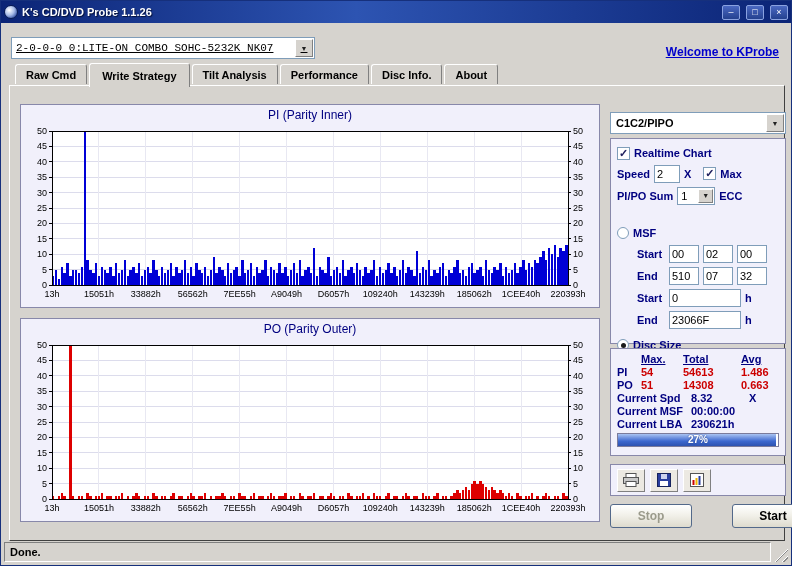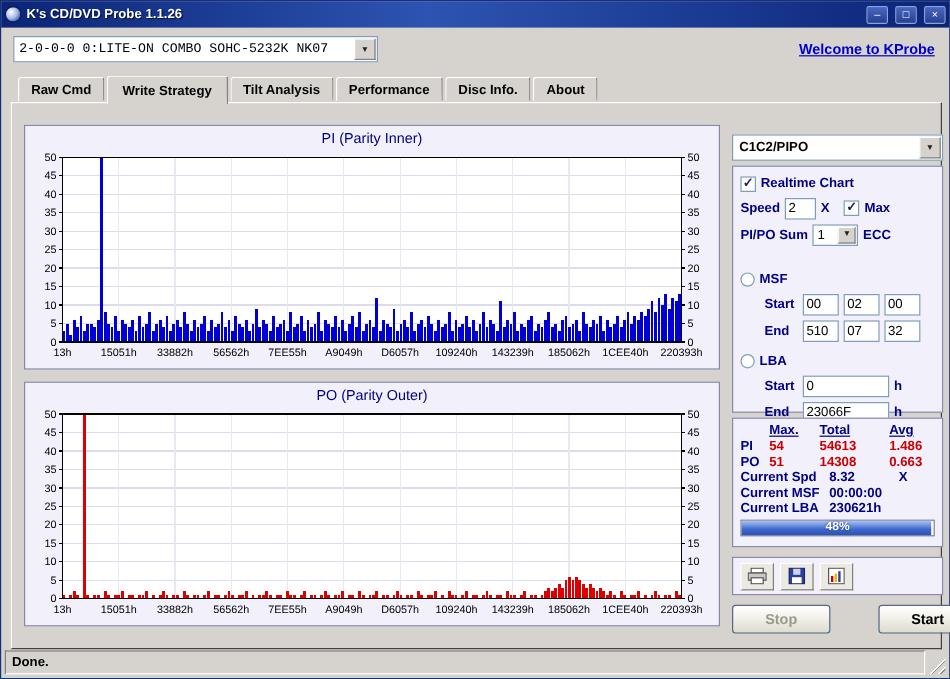--- a/index.html
+++ b/index.html
@@ -33,7 +33,7 @@
   }
 
   
-  .toolbar { height:36px; display:flex; align-items:center; justify-content:space-between; padding:0 12px 0 10px; }
+  .toolbar { height:36px; display:flex; align-items:flex-end; justify-content:space-between; padding:0 12px 0 10px;text-decoration:underline; }
   .drive-combo {
     width:304px; height:22px; background:#fff;
     border:1px solid #7f9db9; display:flex; align-items:center;

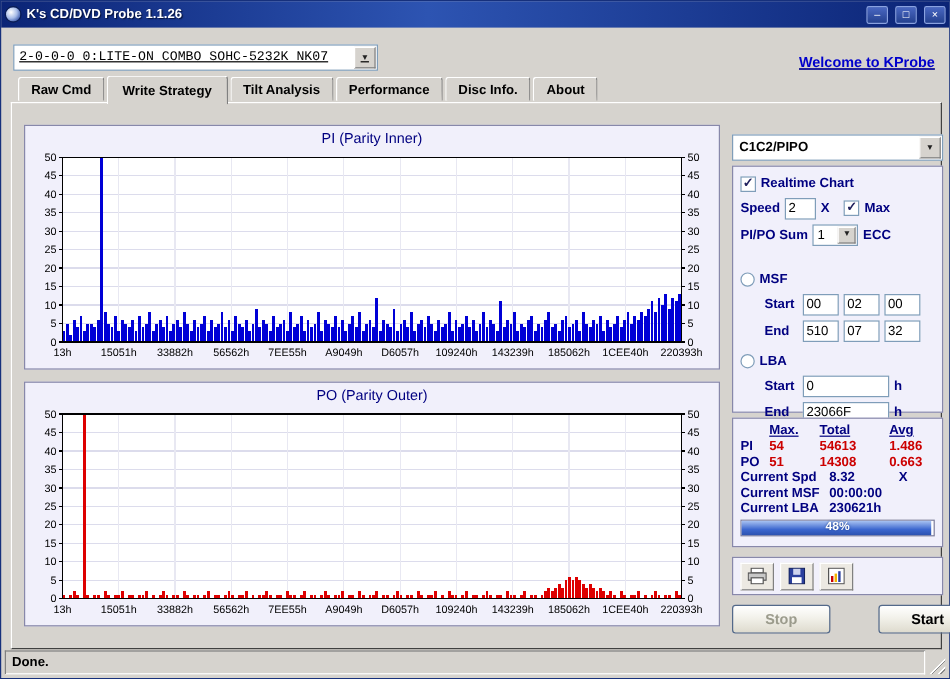--- a/index.html
+++ b/index.html
@@ -718,10 +718,6 @@
           <input class="field w30" value="07" style="">
           <input class="field w30" value="32" style="">
         </div>
-        <div class="row" style="margin-top:8px">
-          <span class="radio"></span>
-          <label class="nv">LBA</label>
-        </div>
         <div class="row tall indent">
           <label class="nv" style="width:28px">Start</label>
           <input class="field w72" value="0" style="">

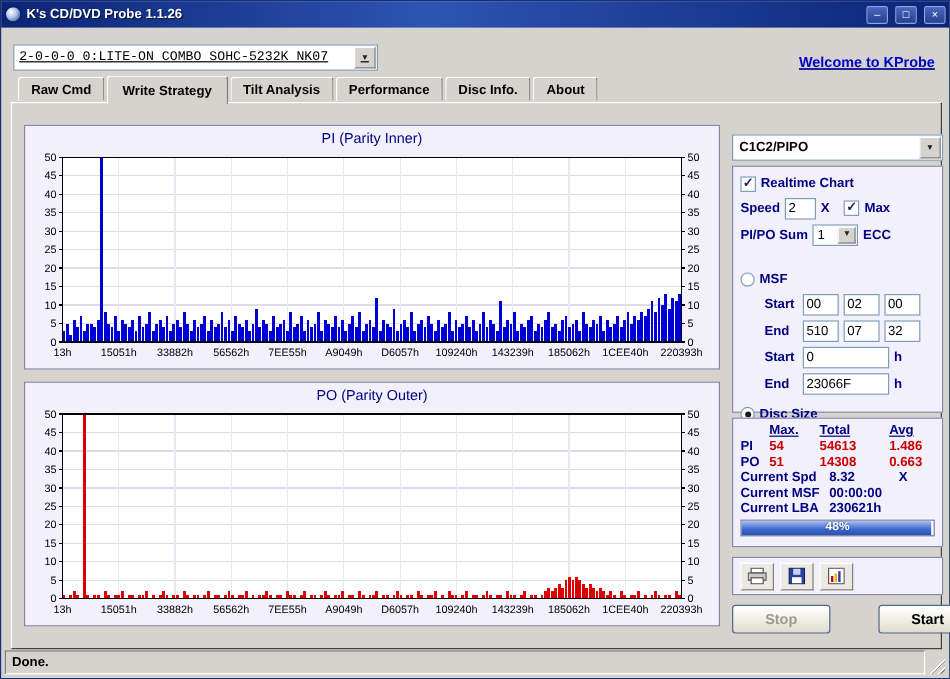--- a/index.html
+++ b/index.html
@@ -772,7 +772,7 @@
 
         <div class="progress">
           <div class="fill" style="width: 99%;"></div>
-          <div class="ptext">48%</div>
+          <div class="ptext">27%</div>
         </div>
       </div>
 

